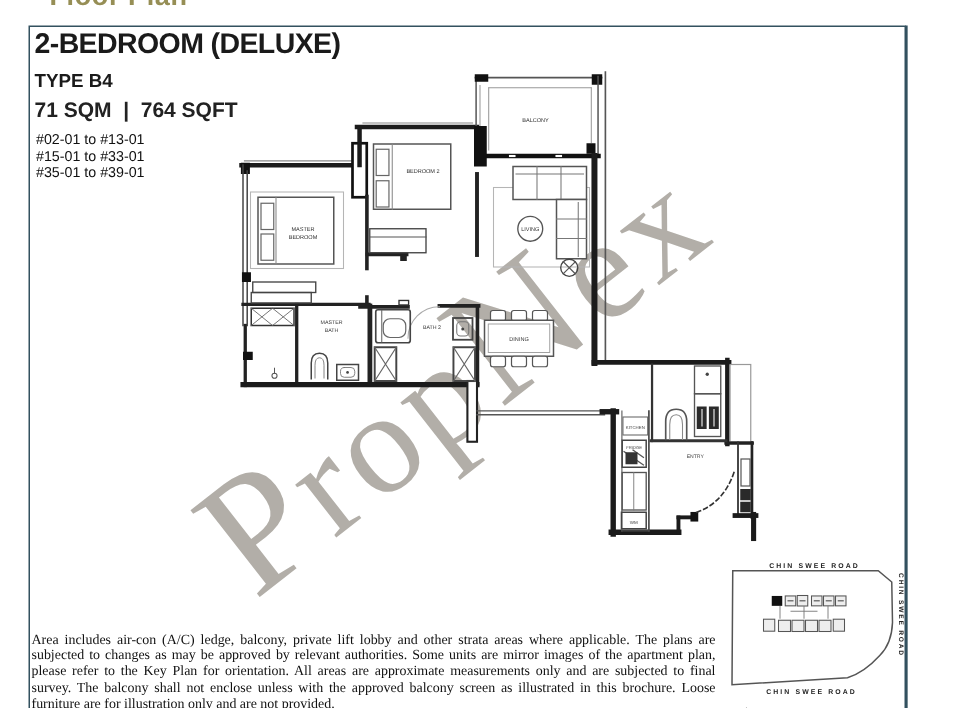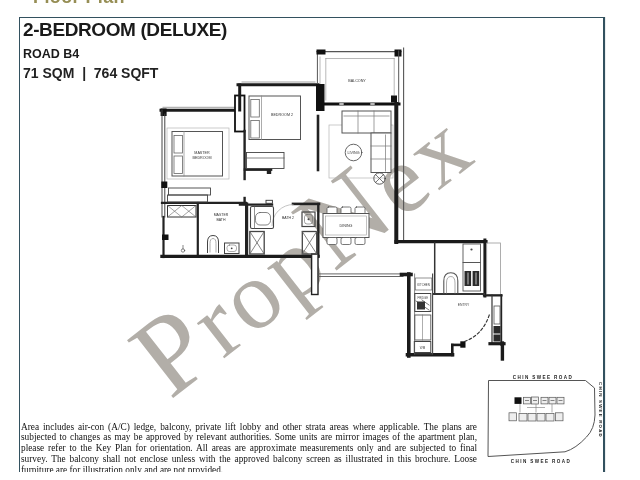--- a/index.html
+++ b/index.html
@@ -17,7 +17,7 @@
 
 <div class="abs" style="left:23px;top:18.5px;font-size:19px;font-weight:bold;color:#1a1a1a;letter-spacing:-0.4px;">2-BEDROOM (DELUXE)</div>
 
-<div class="abs" style="left:23px;top:47px;font-size:12.5px;font-weight:bold;color:#1a1a1a;">ROAD B4</div>
+<div class="abs" style="left:23px;top:47px;font-size:12.5px;font-weight:bold;color:#1a1a1a;">TYPE B4</div>
 
 <div class="abs" style="left:23px;top:65px;font-size:14px;font-weight:bold;color:#222;">71 SQM&nbsp; |&nbsp; 764 SQFT</div>
 

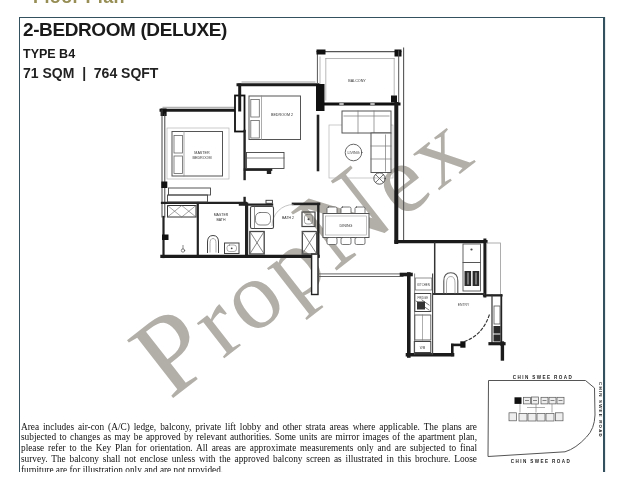--- a/index.html
+++ b/index.html
@@ -21,6 +21,7 @@
 
 <div class="abs" style="left:23px;top:65px;font-size:14px;font-weight:bold;color:#222;">71 SQM&nbsp; |&nbsp; 764 SQFT</div>
 
+<div class="abs" style="left:24px;top:87.5px;font-size:9.5px;color:#111;line-height:11px;">#02-01 to #13-01<br>#15-01 to #33-01<br>#35-01 to #39-01</div>
 
 <div class="abs" style="left:21px;top:421.5px;width:456px;font-family:'Liberation Serif',serif;font-size:9.3px;line-height:10.95px;text-align:justify;color:#111;">Area includes air-con (A/C) ledge, balcony, private lift lobby and other strata areas where applicable. The plans are subjected to changes as may be approved by relevant authorities. Some units are mirror images of the apartment plan, please refer to the Key Plan for orientation. All areas are approximate measurements only and are subjected to final survey. The balcony shall not enclose unless with the approved balcony screen as illustrated in this brochure. Loose furniture are for illustration only and are not provided.</div>
 <svg class="abs" style="left:0;top:0;" width="640" height="480" viewBox="0 0 640 480">

